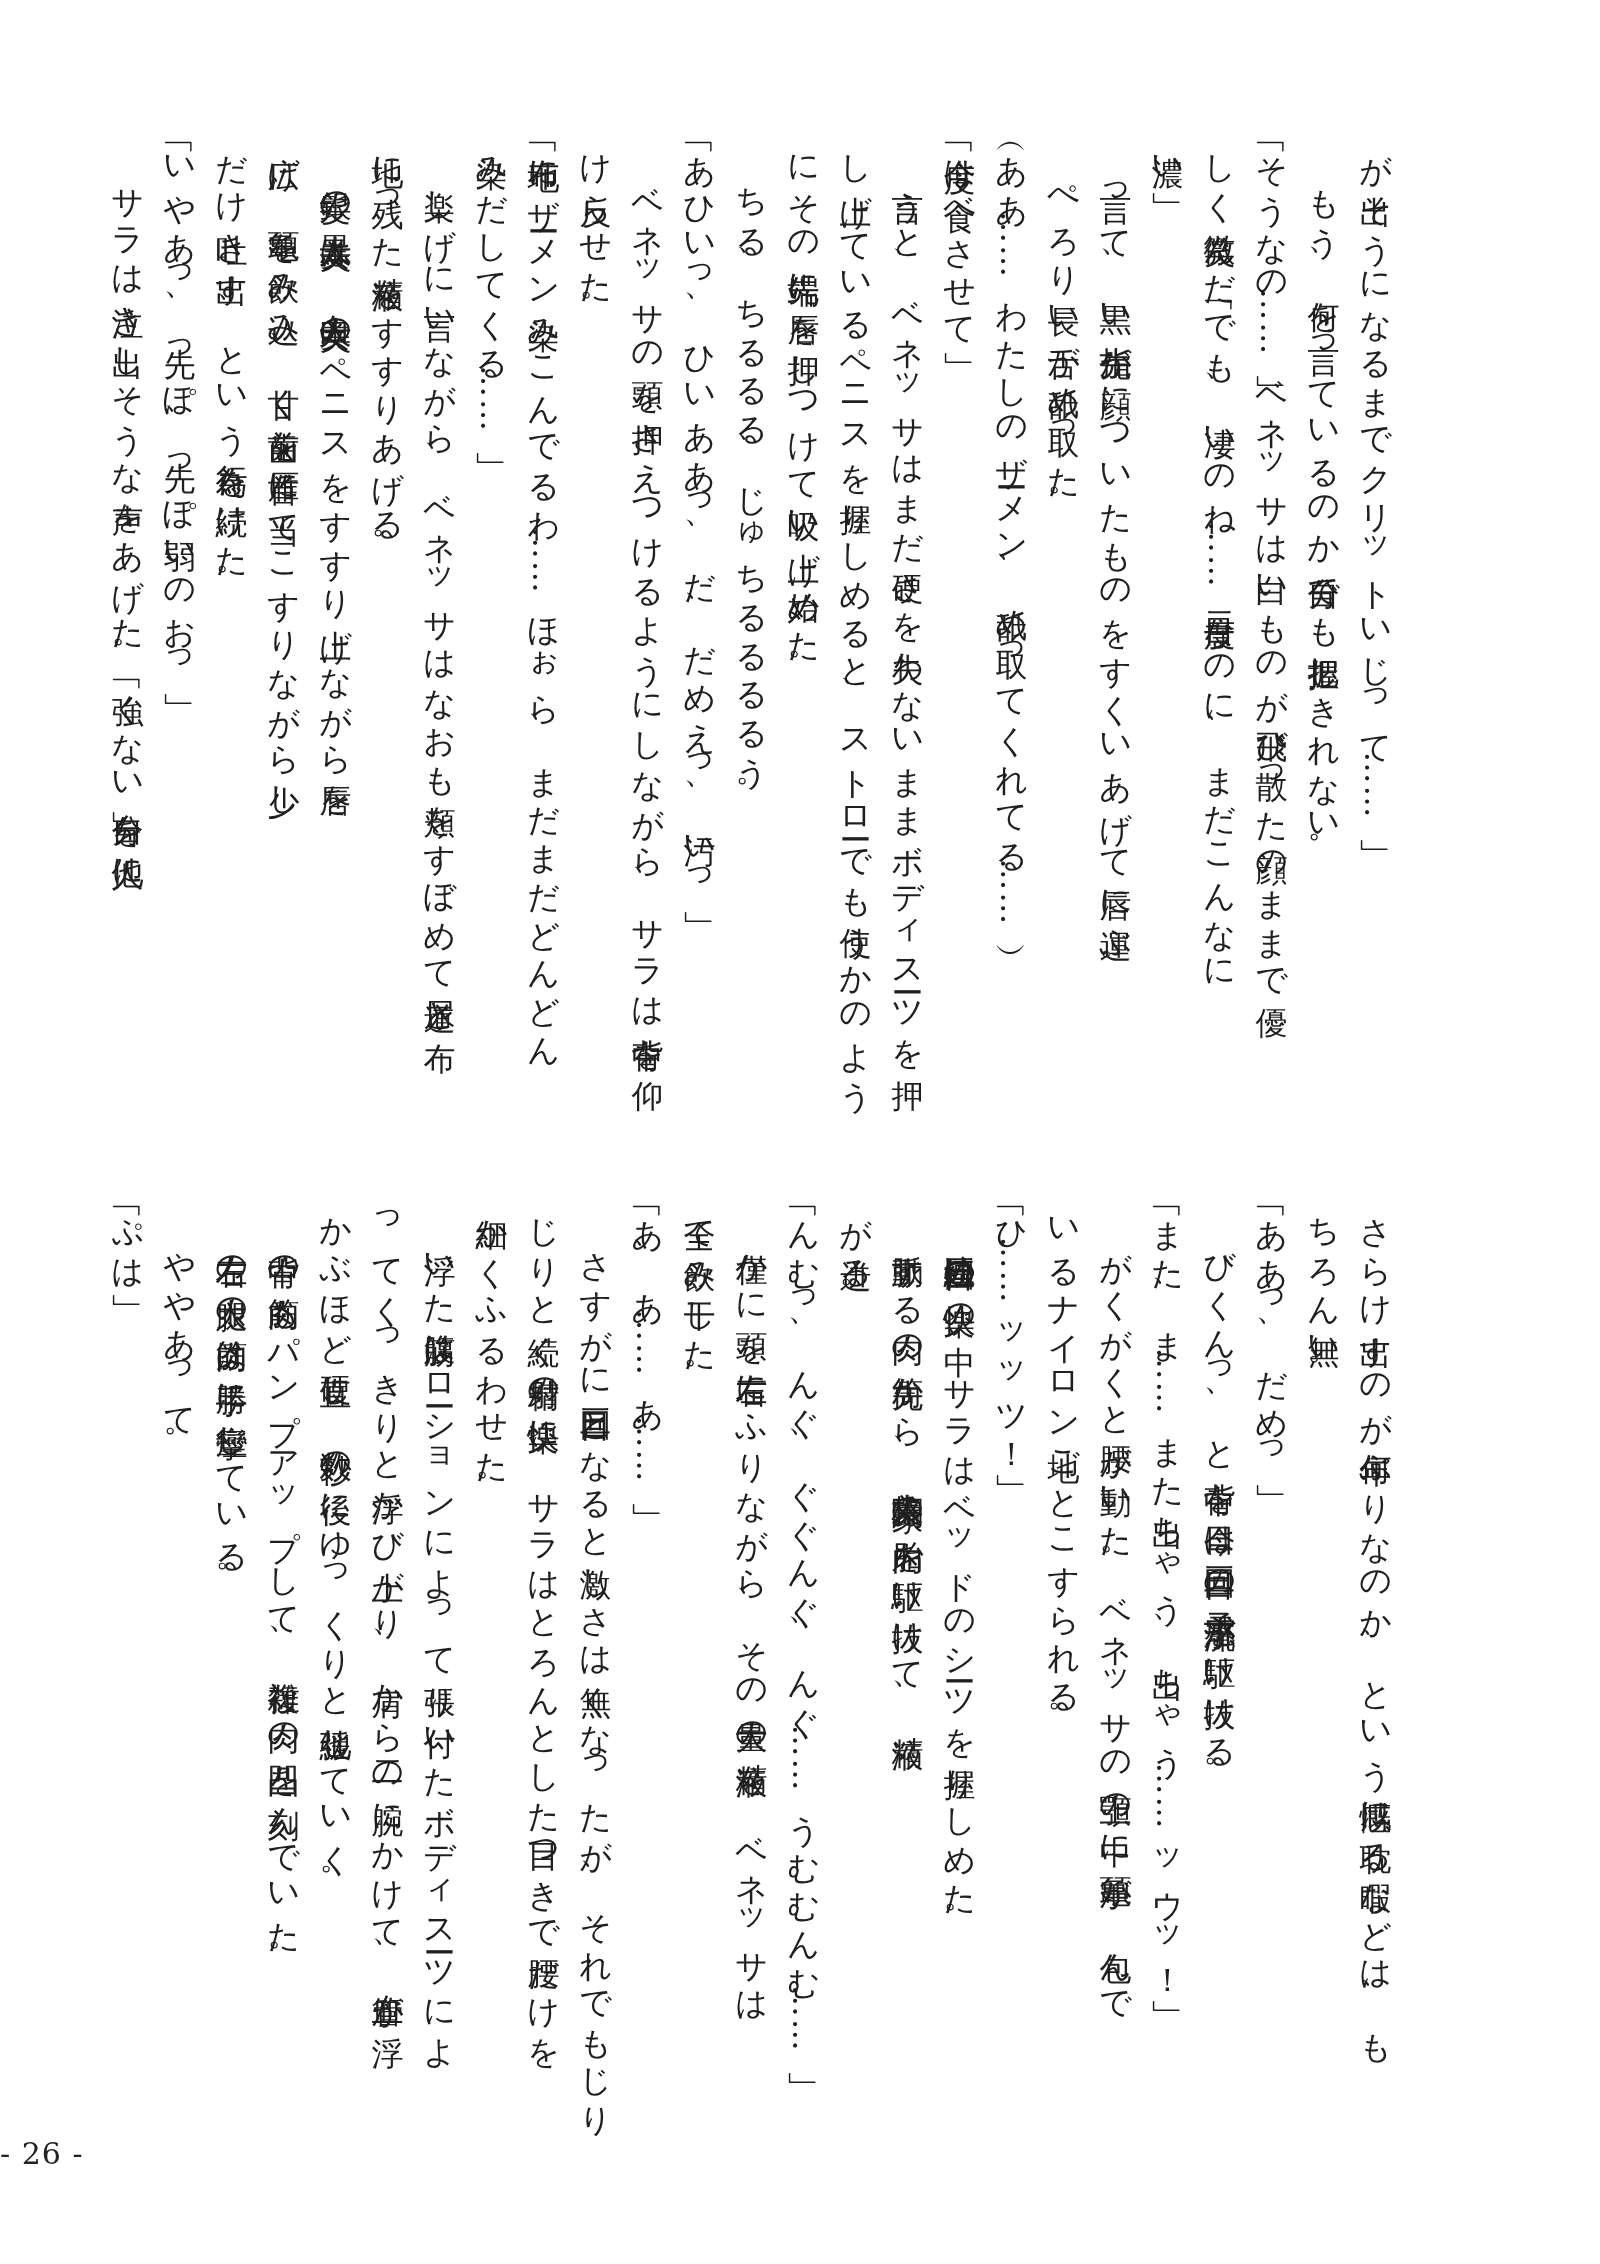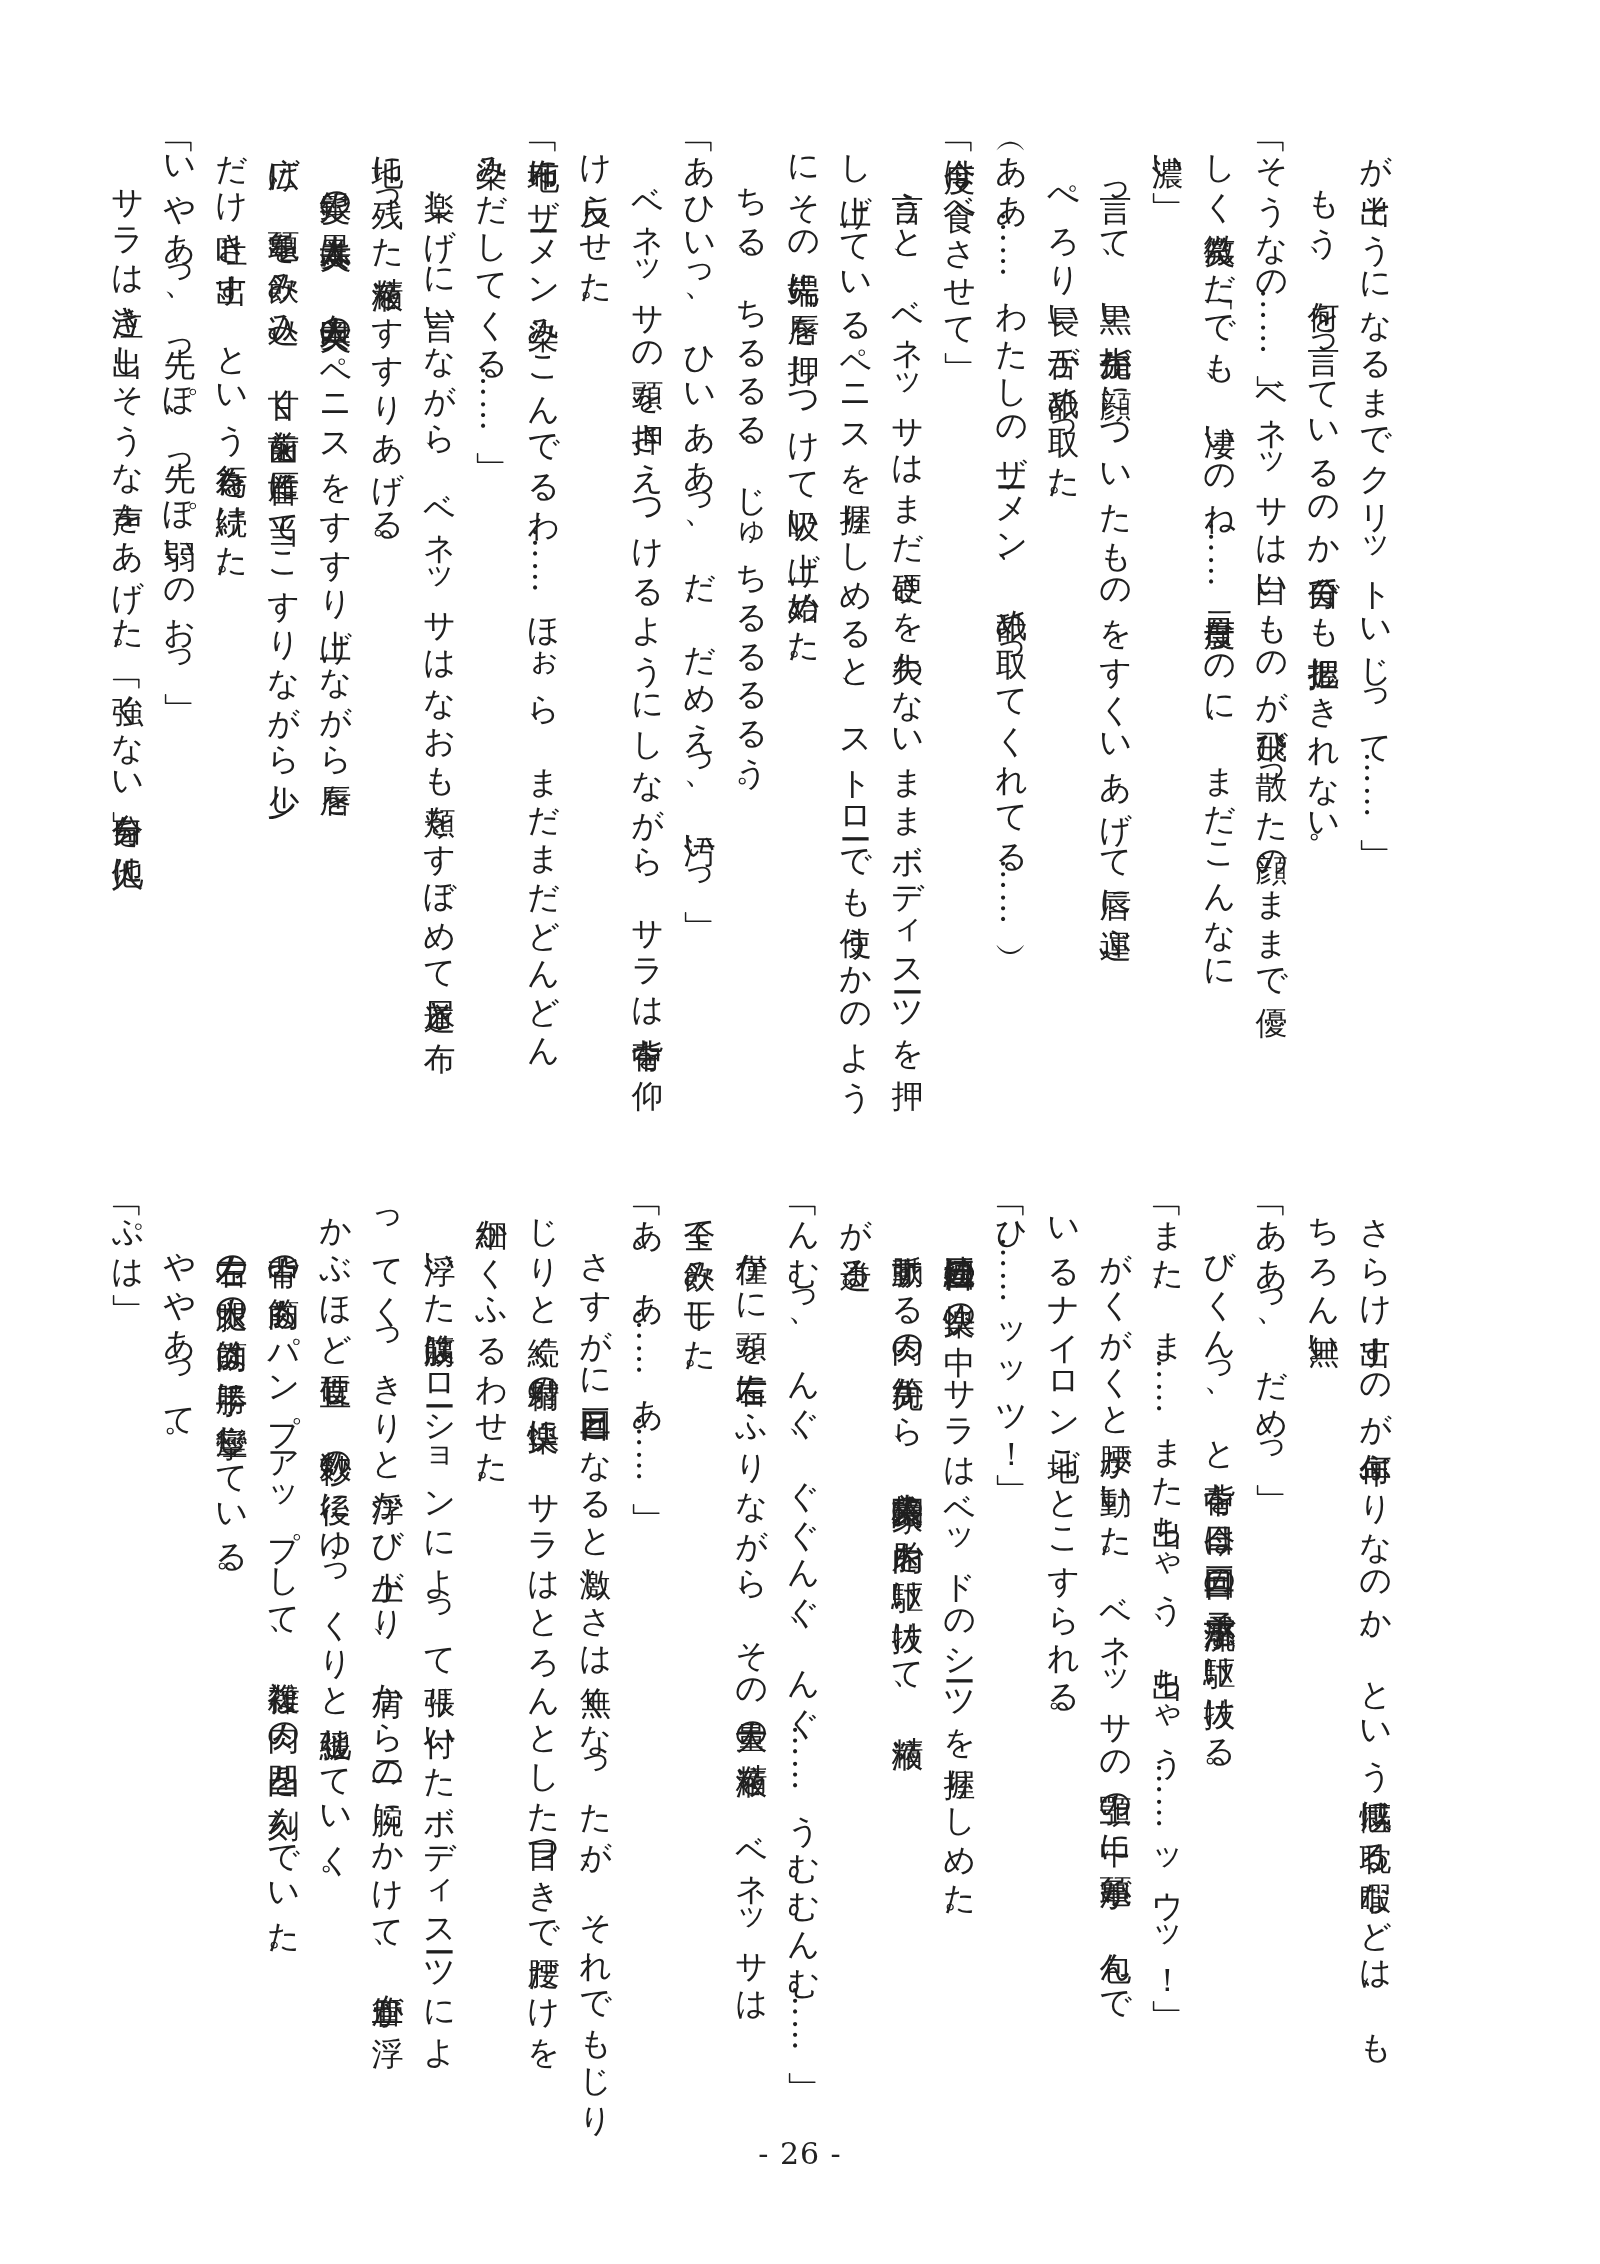--- a/index.html
+++ b/index.html
@@ -44,7 +44,7 @@
     left: 0;
     right: 0;
     top: 2136px;
-    text-align: center;
+    text-align: left;
     font-size: 30px;
     letter-spacing: 1px;
     color: #222222;

